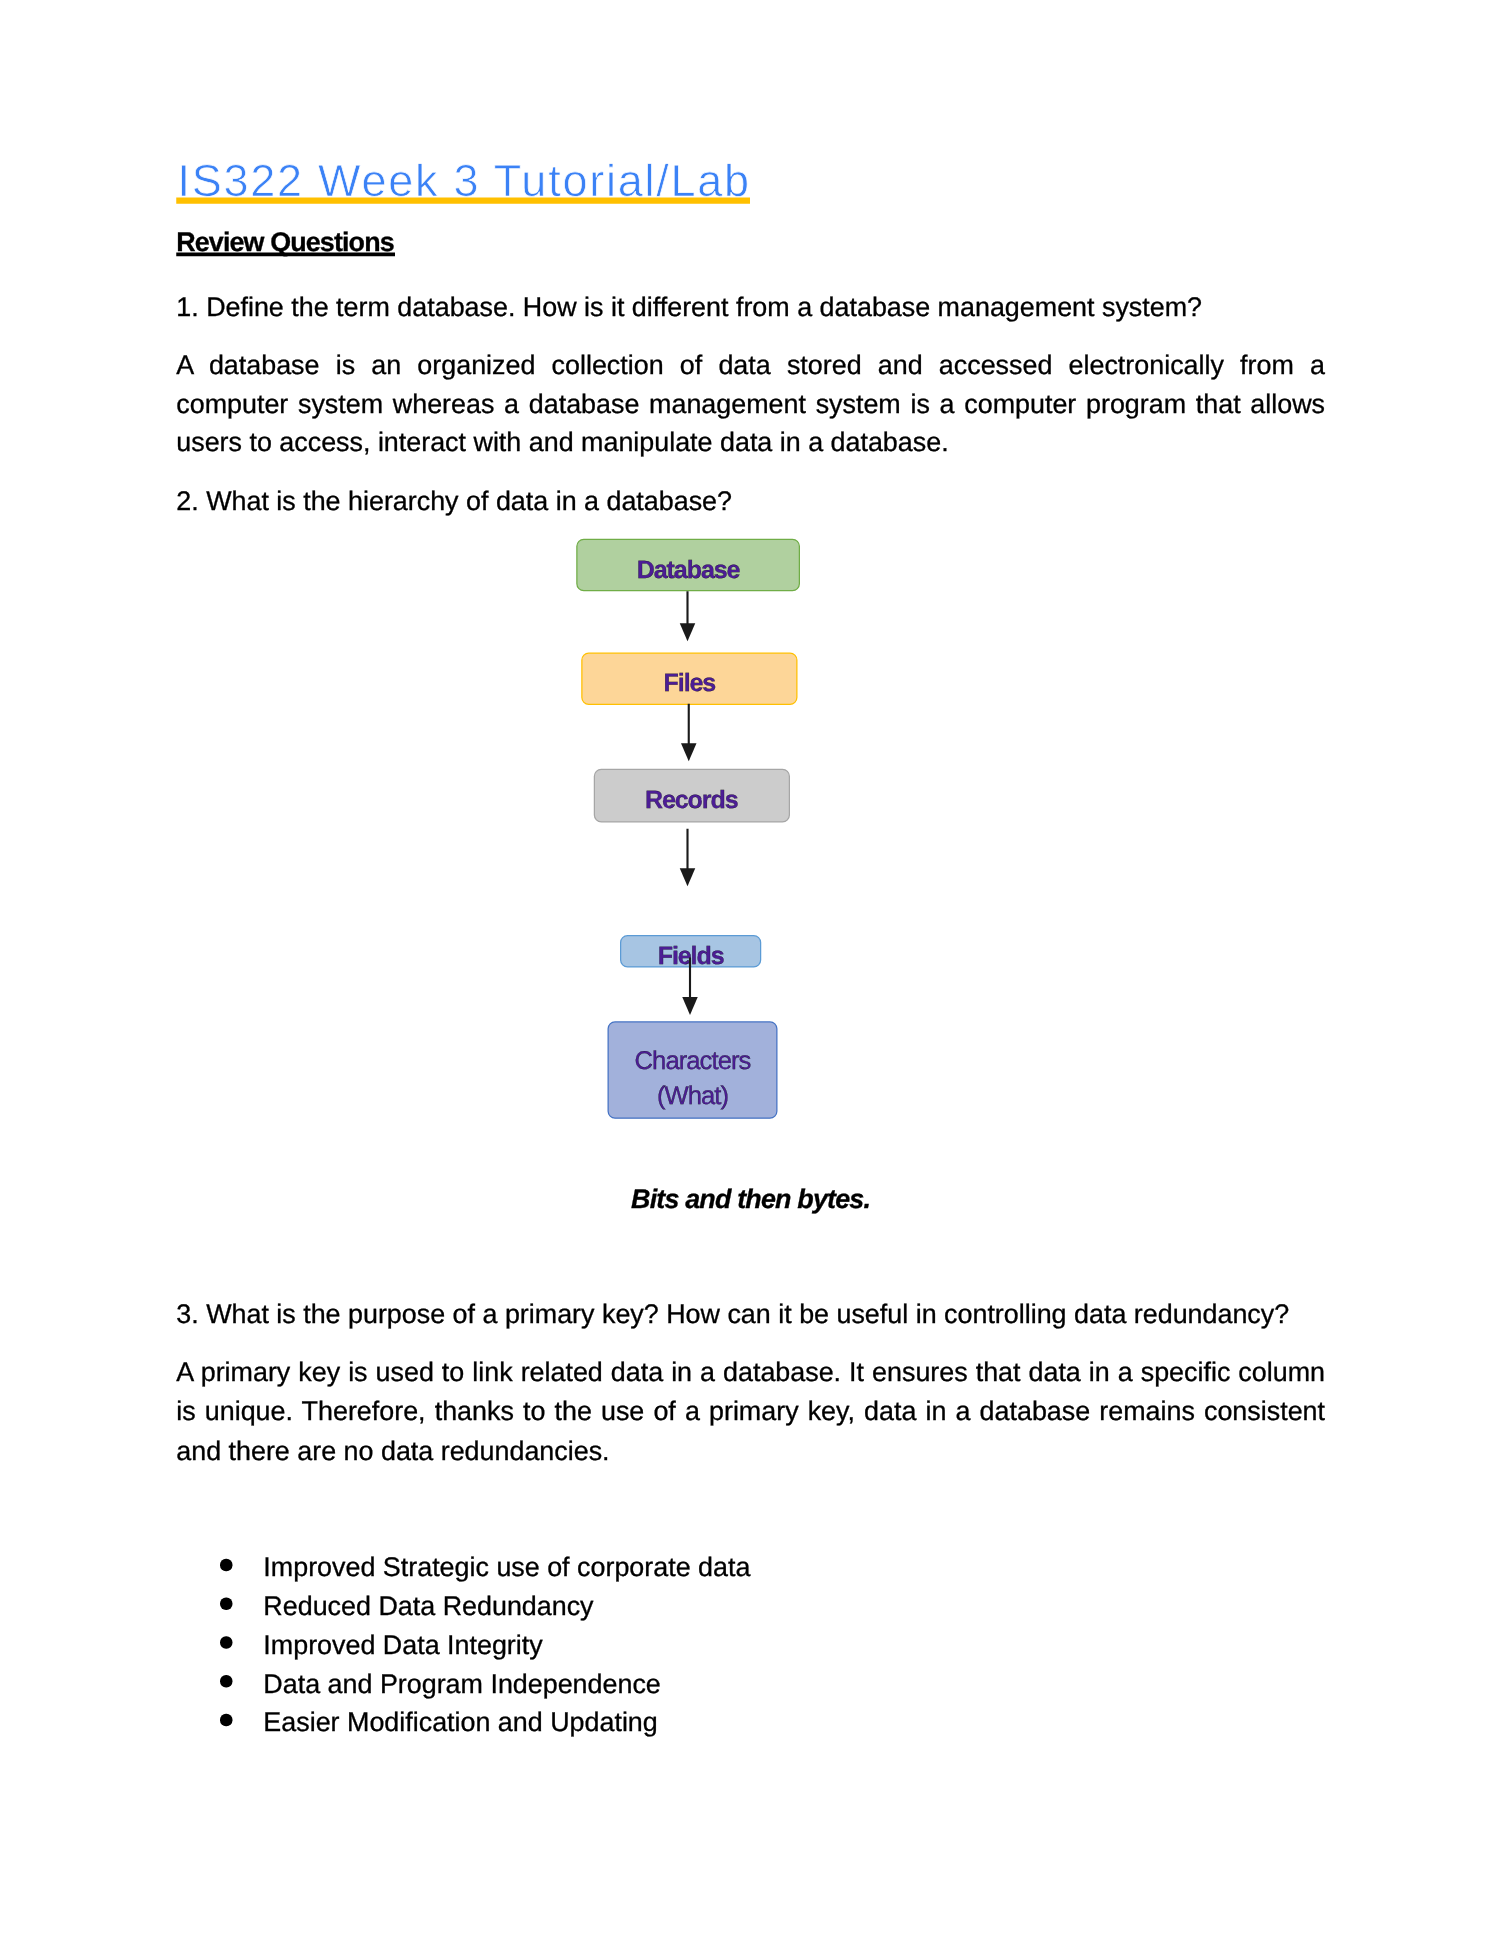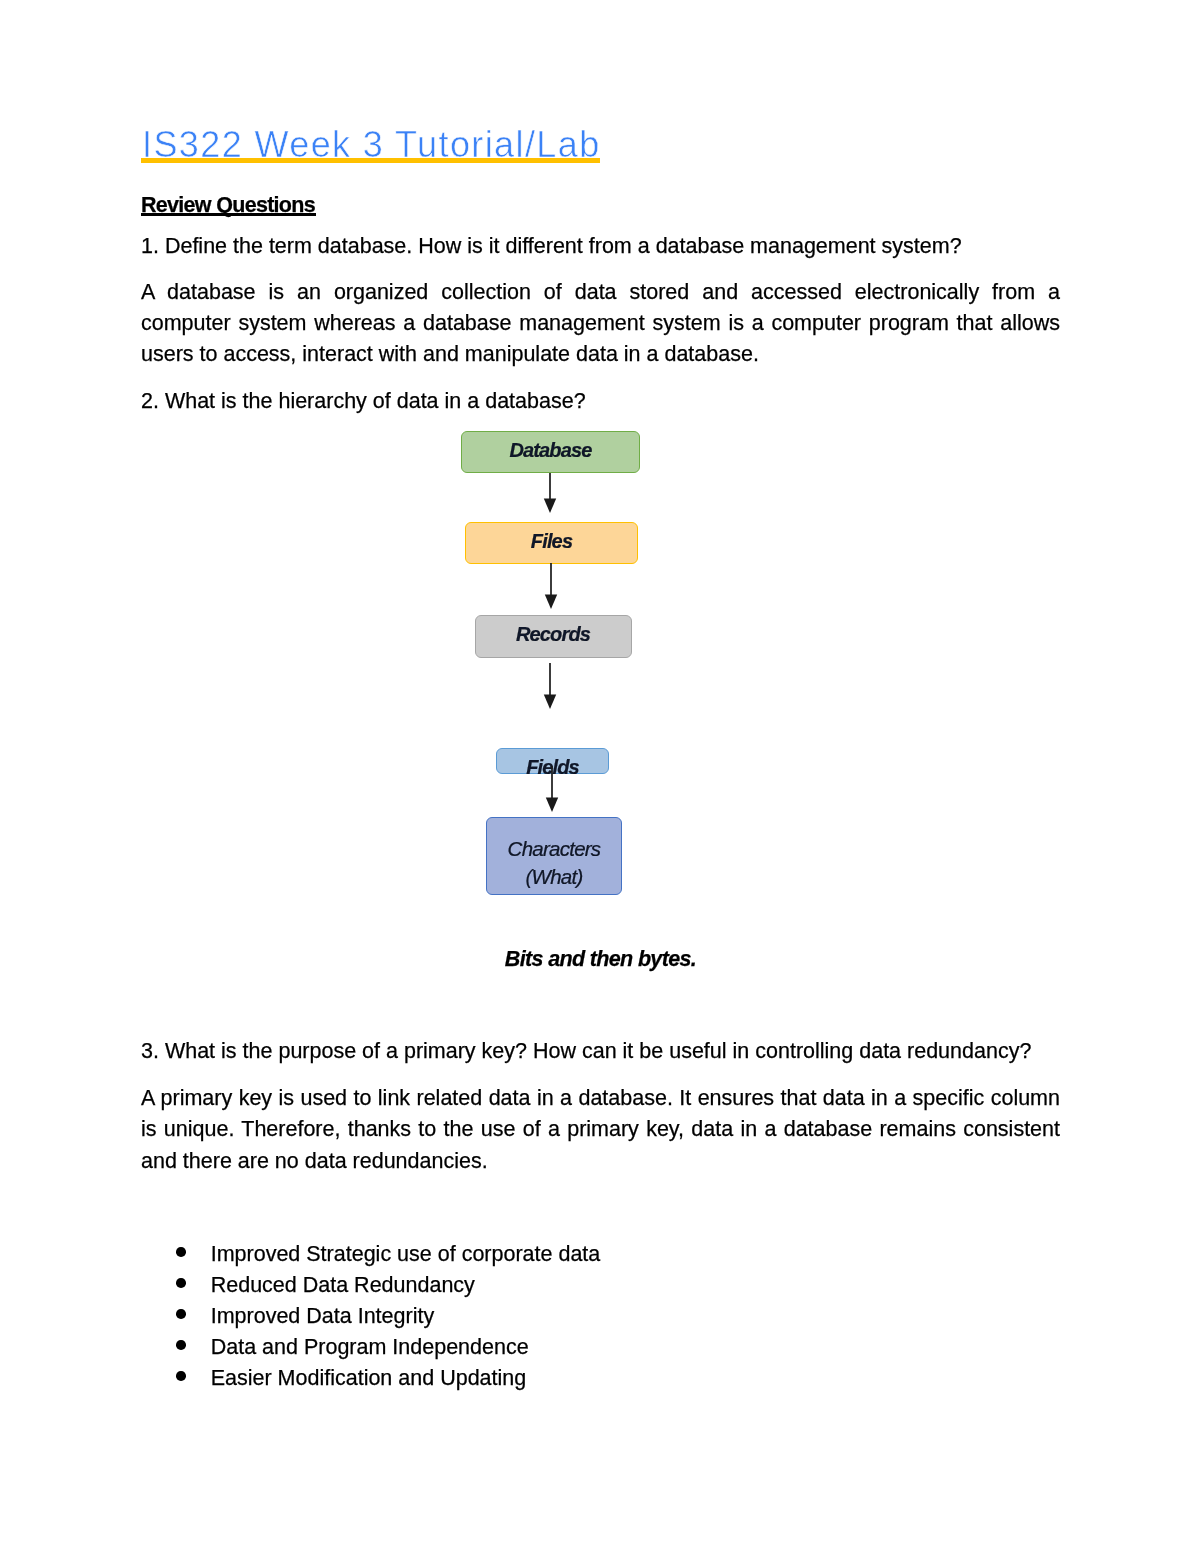--- a/index.html
+++ b/index.html
@@ -48,7 +48,7 @@
     <span class="u" style="background: rgb(255, 192, 0);"></span>
   </div>
 
-  <div class="para heading" style="top:190px"><span>Review Questions</span><span class="u2"></span></div>
+  <div class="para heading" style="top:179px"><span>Review Questions</span><span class="u2"></span></div>
 
   <div class="para" style="top:230.5px">1. Define the term database. How is it different from a database management system?</div>
 

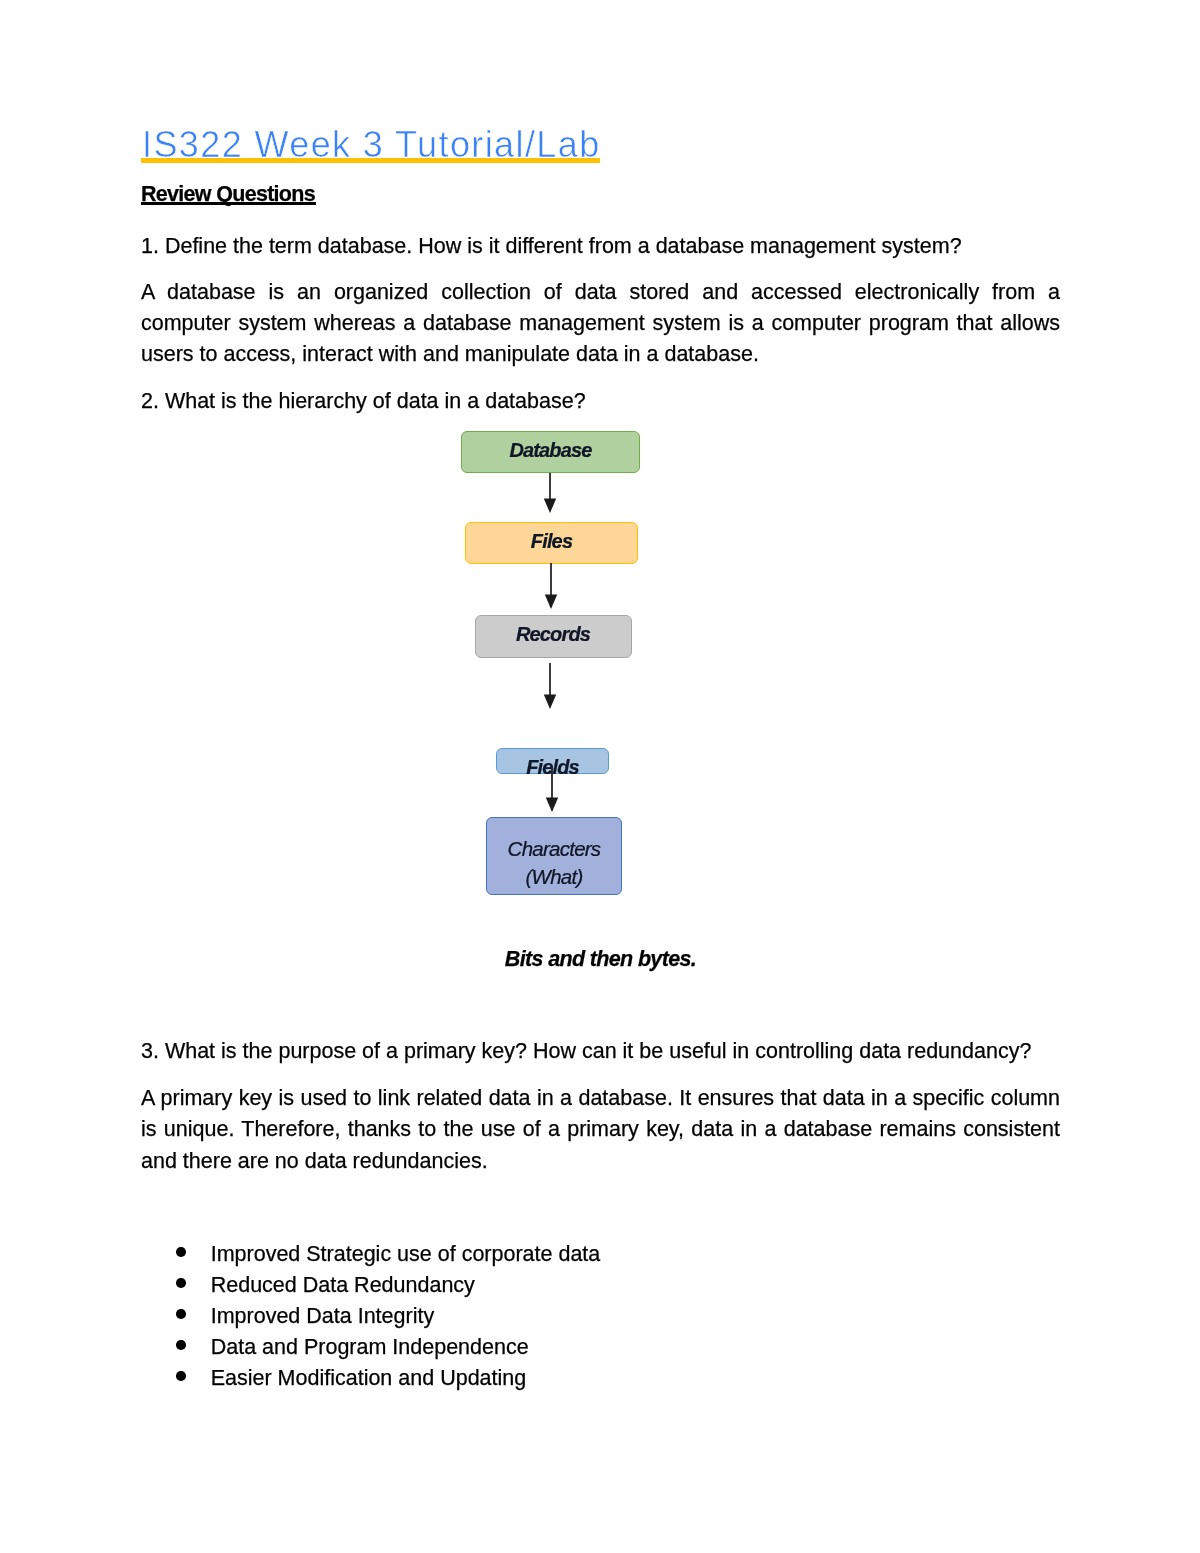--- a/index.html
+++ b/index.html
@@ -29,9 +29,9 @@
 
   .diagram{position:absolute;left:0;top:0;width:1200px;height:1553px;}
   .node{position:absolute;box-sizing:border-box;border-radius:6px;
-        display:flex;justify-content:center;text-align:center;
-        font-size:20px;letter-spacing:-0.85px;font-weight:700;color:#0f172a;
-        padding-top:8px;line-height:1;font-style:italic;}
+        display:flex;align-items:center;justify-content:center;text-align:center;
+        font-size:20px;letter-spacing:-0.85px;font-weight:700;color:#4c1d95;
+        padding-top:8px;line-height:1;}
   
   .node.n5{font-weight:400;font-size:20.5px;letter-spacing:-0.75px;
            padding-top:15px;flex-direction:column;}

